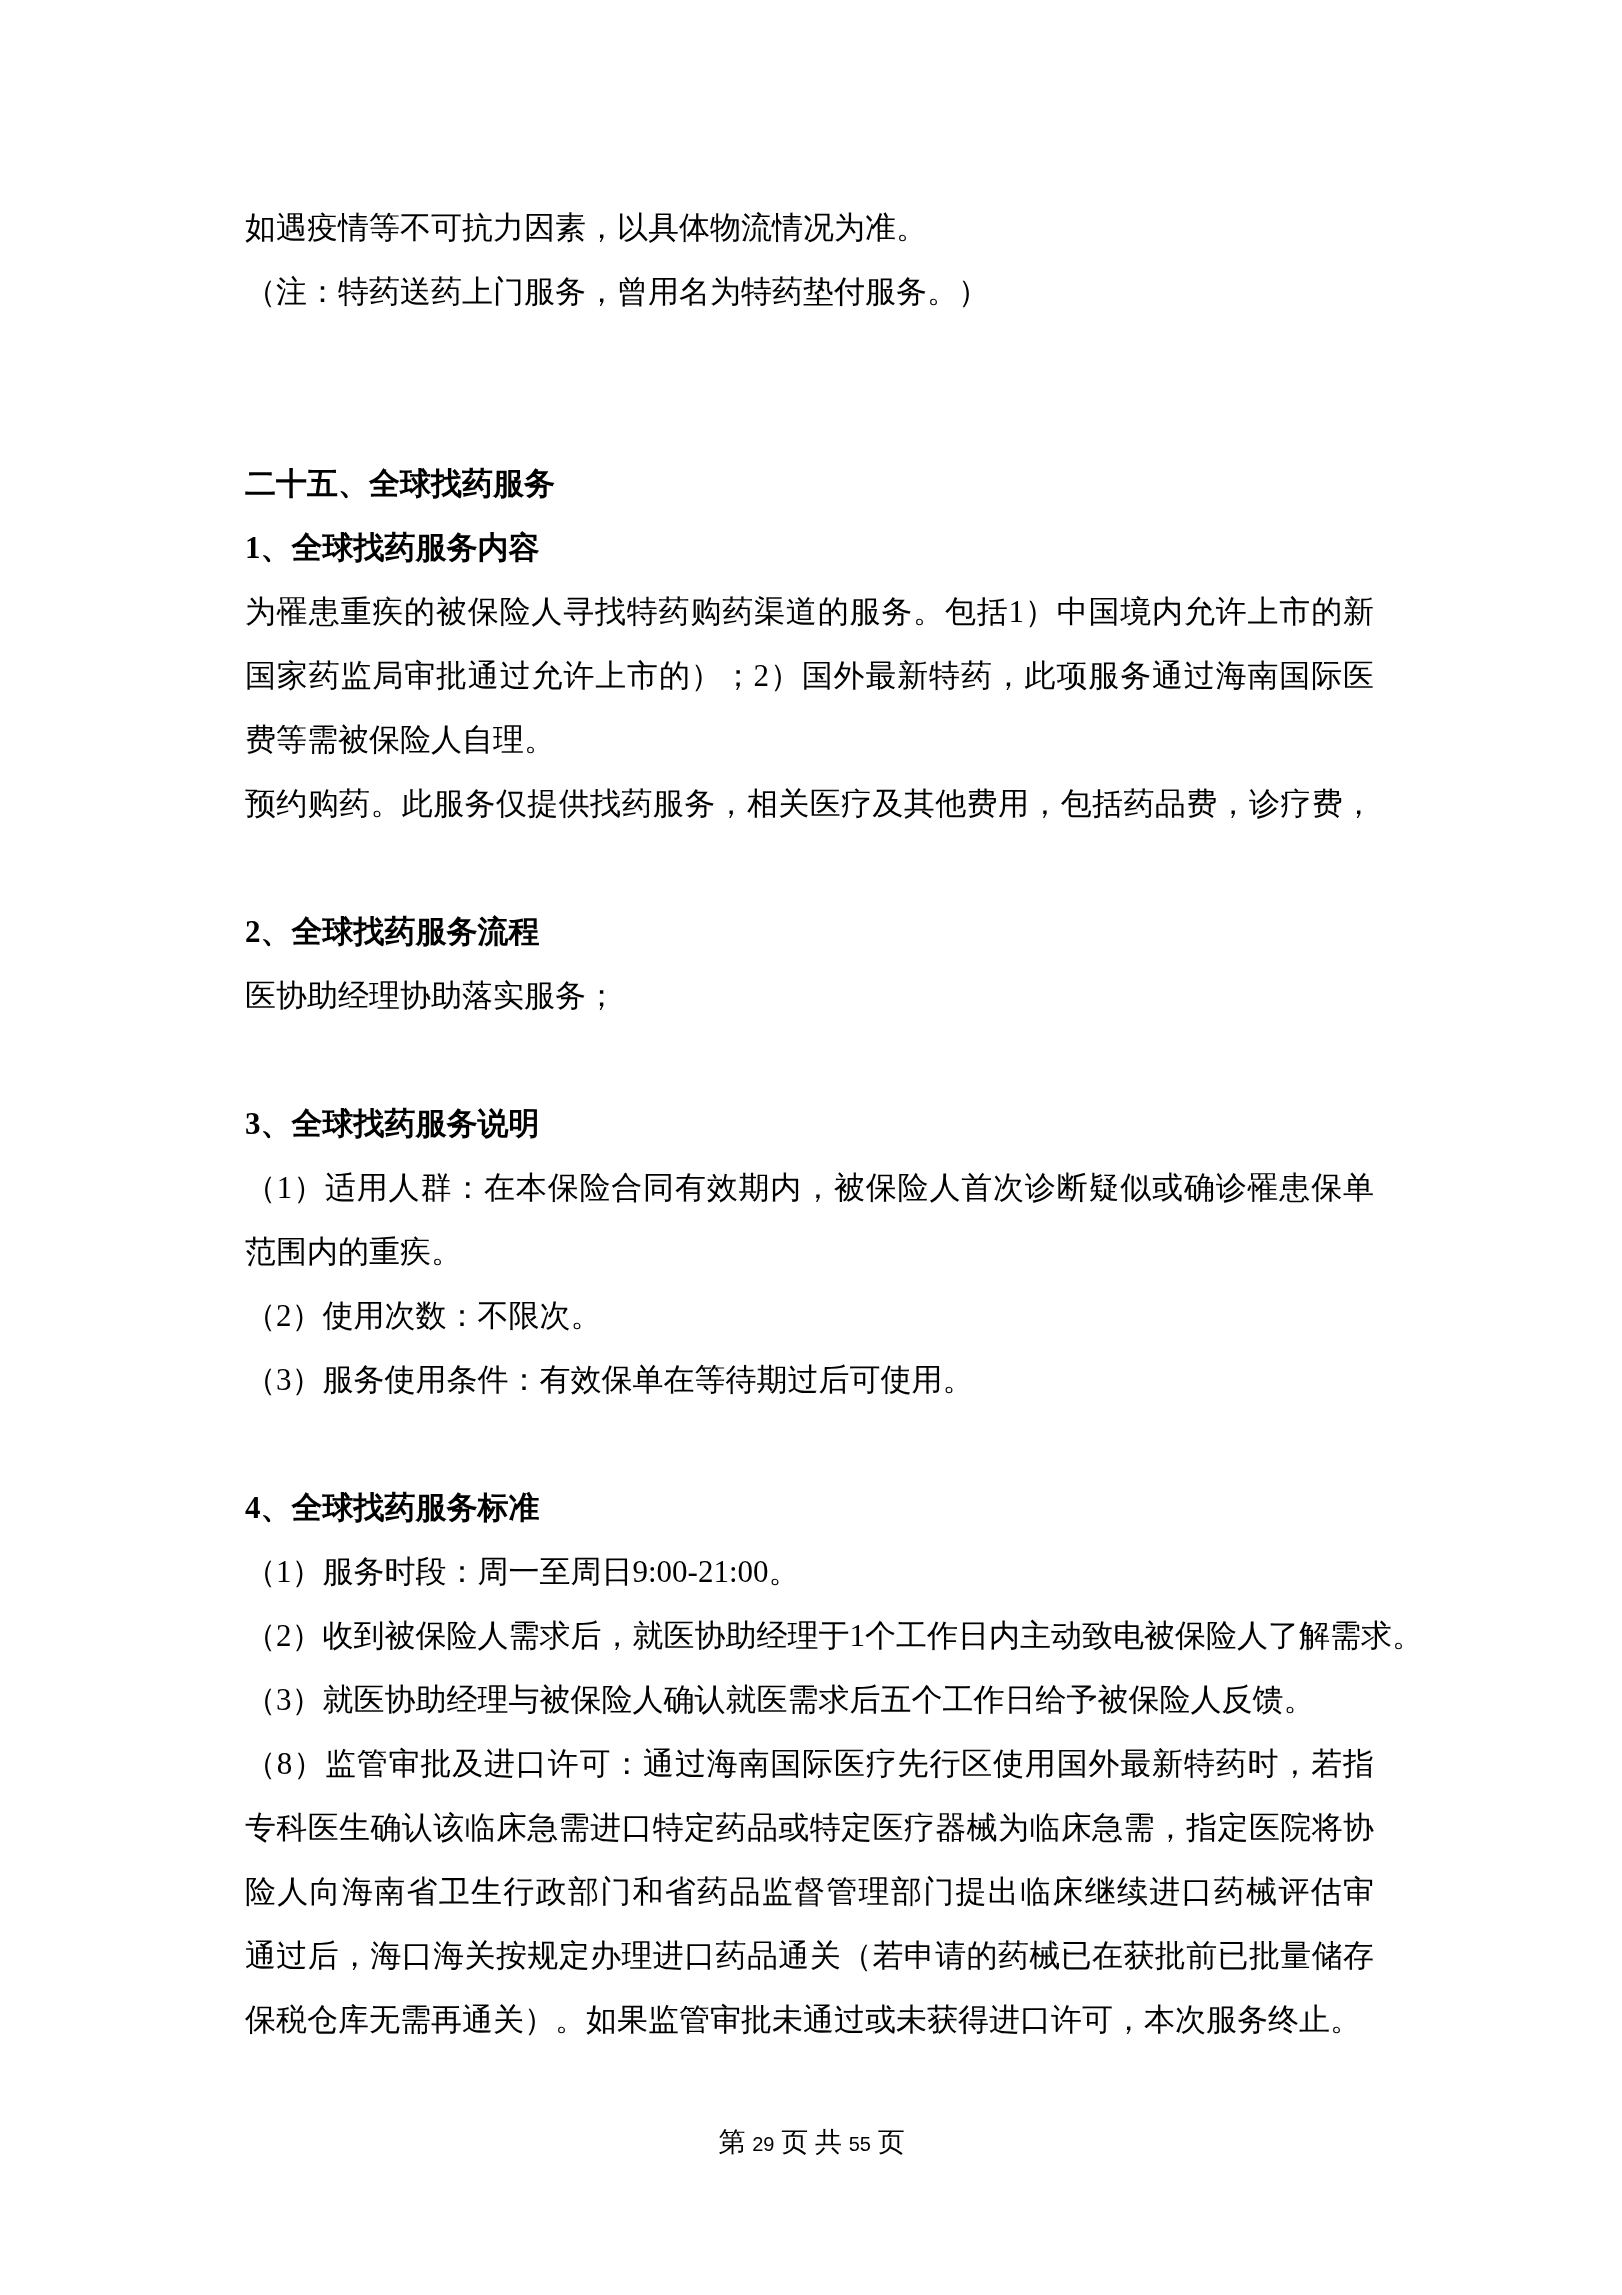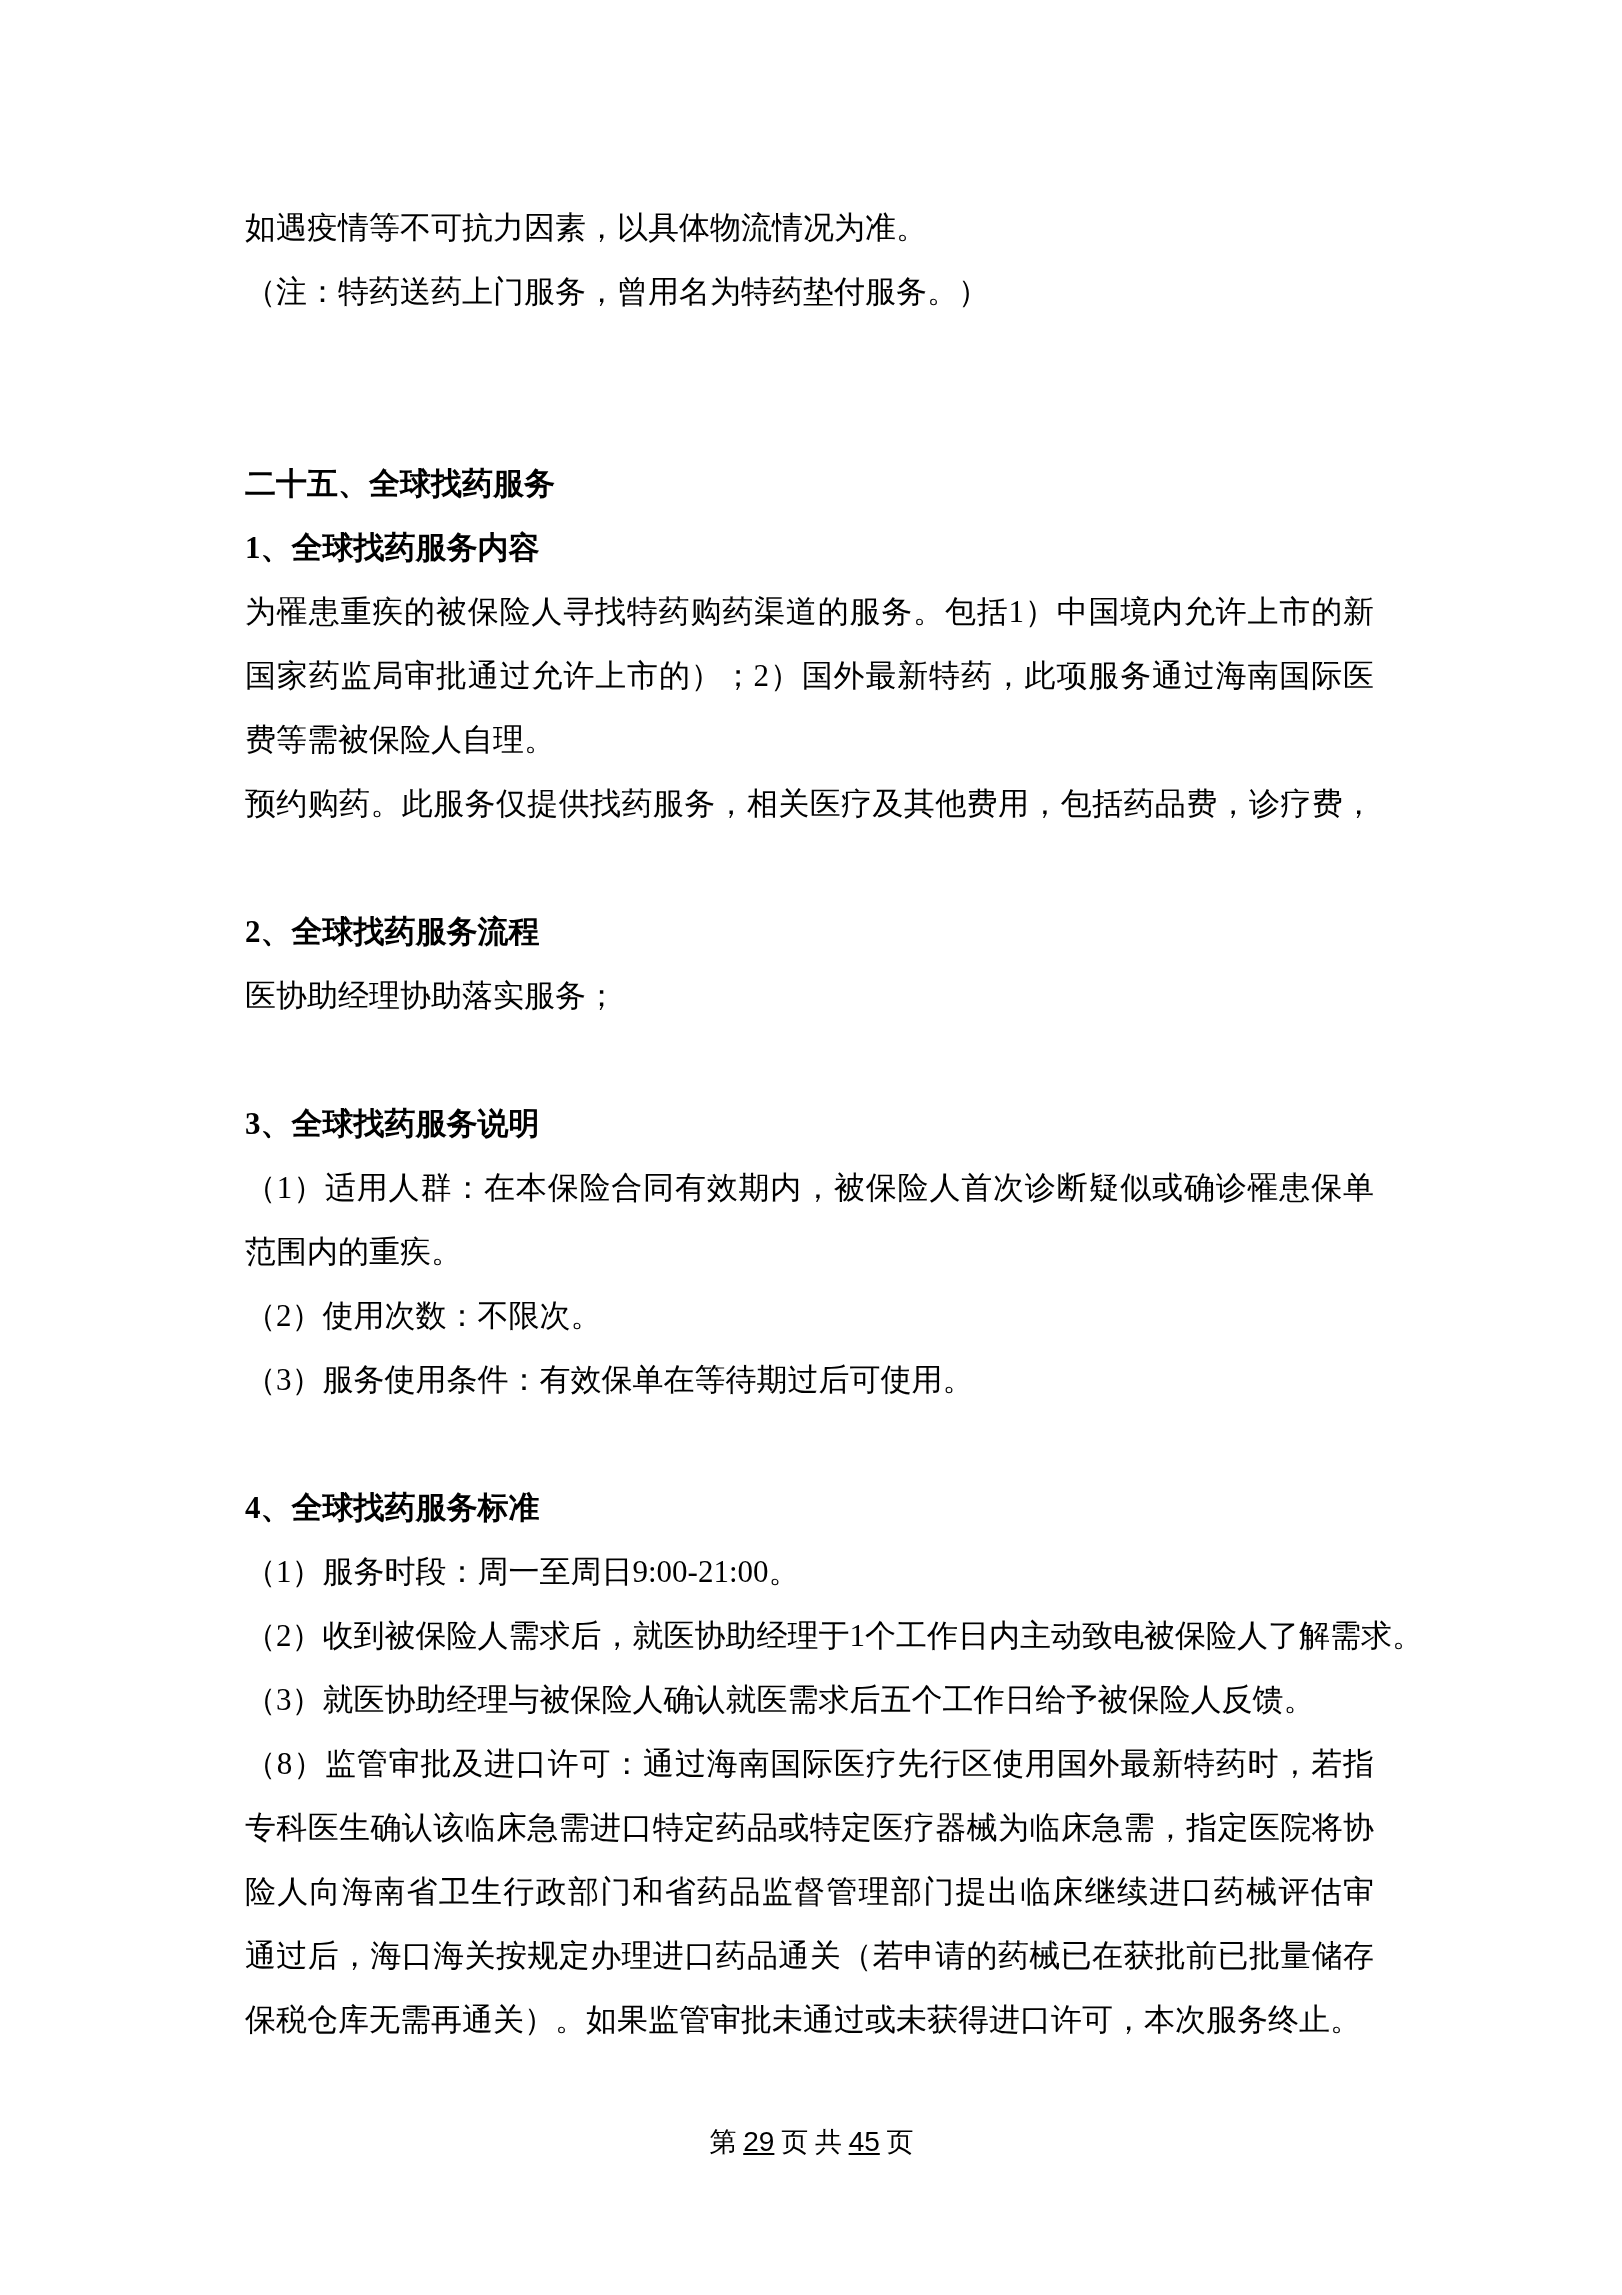--- a/index.html
+++ b/index.html
@@ -52,8 +52,7 @@
   }
   .footer .num {
     font-family: "Liberation Sans", "DejaVu Sans", sans-serif;
-    font-size: 28px;
-    text-decoration: underline;
+    font-size: 20px;
   }
 </style>
 </head>

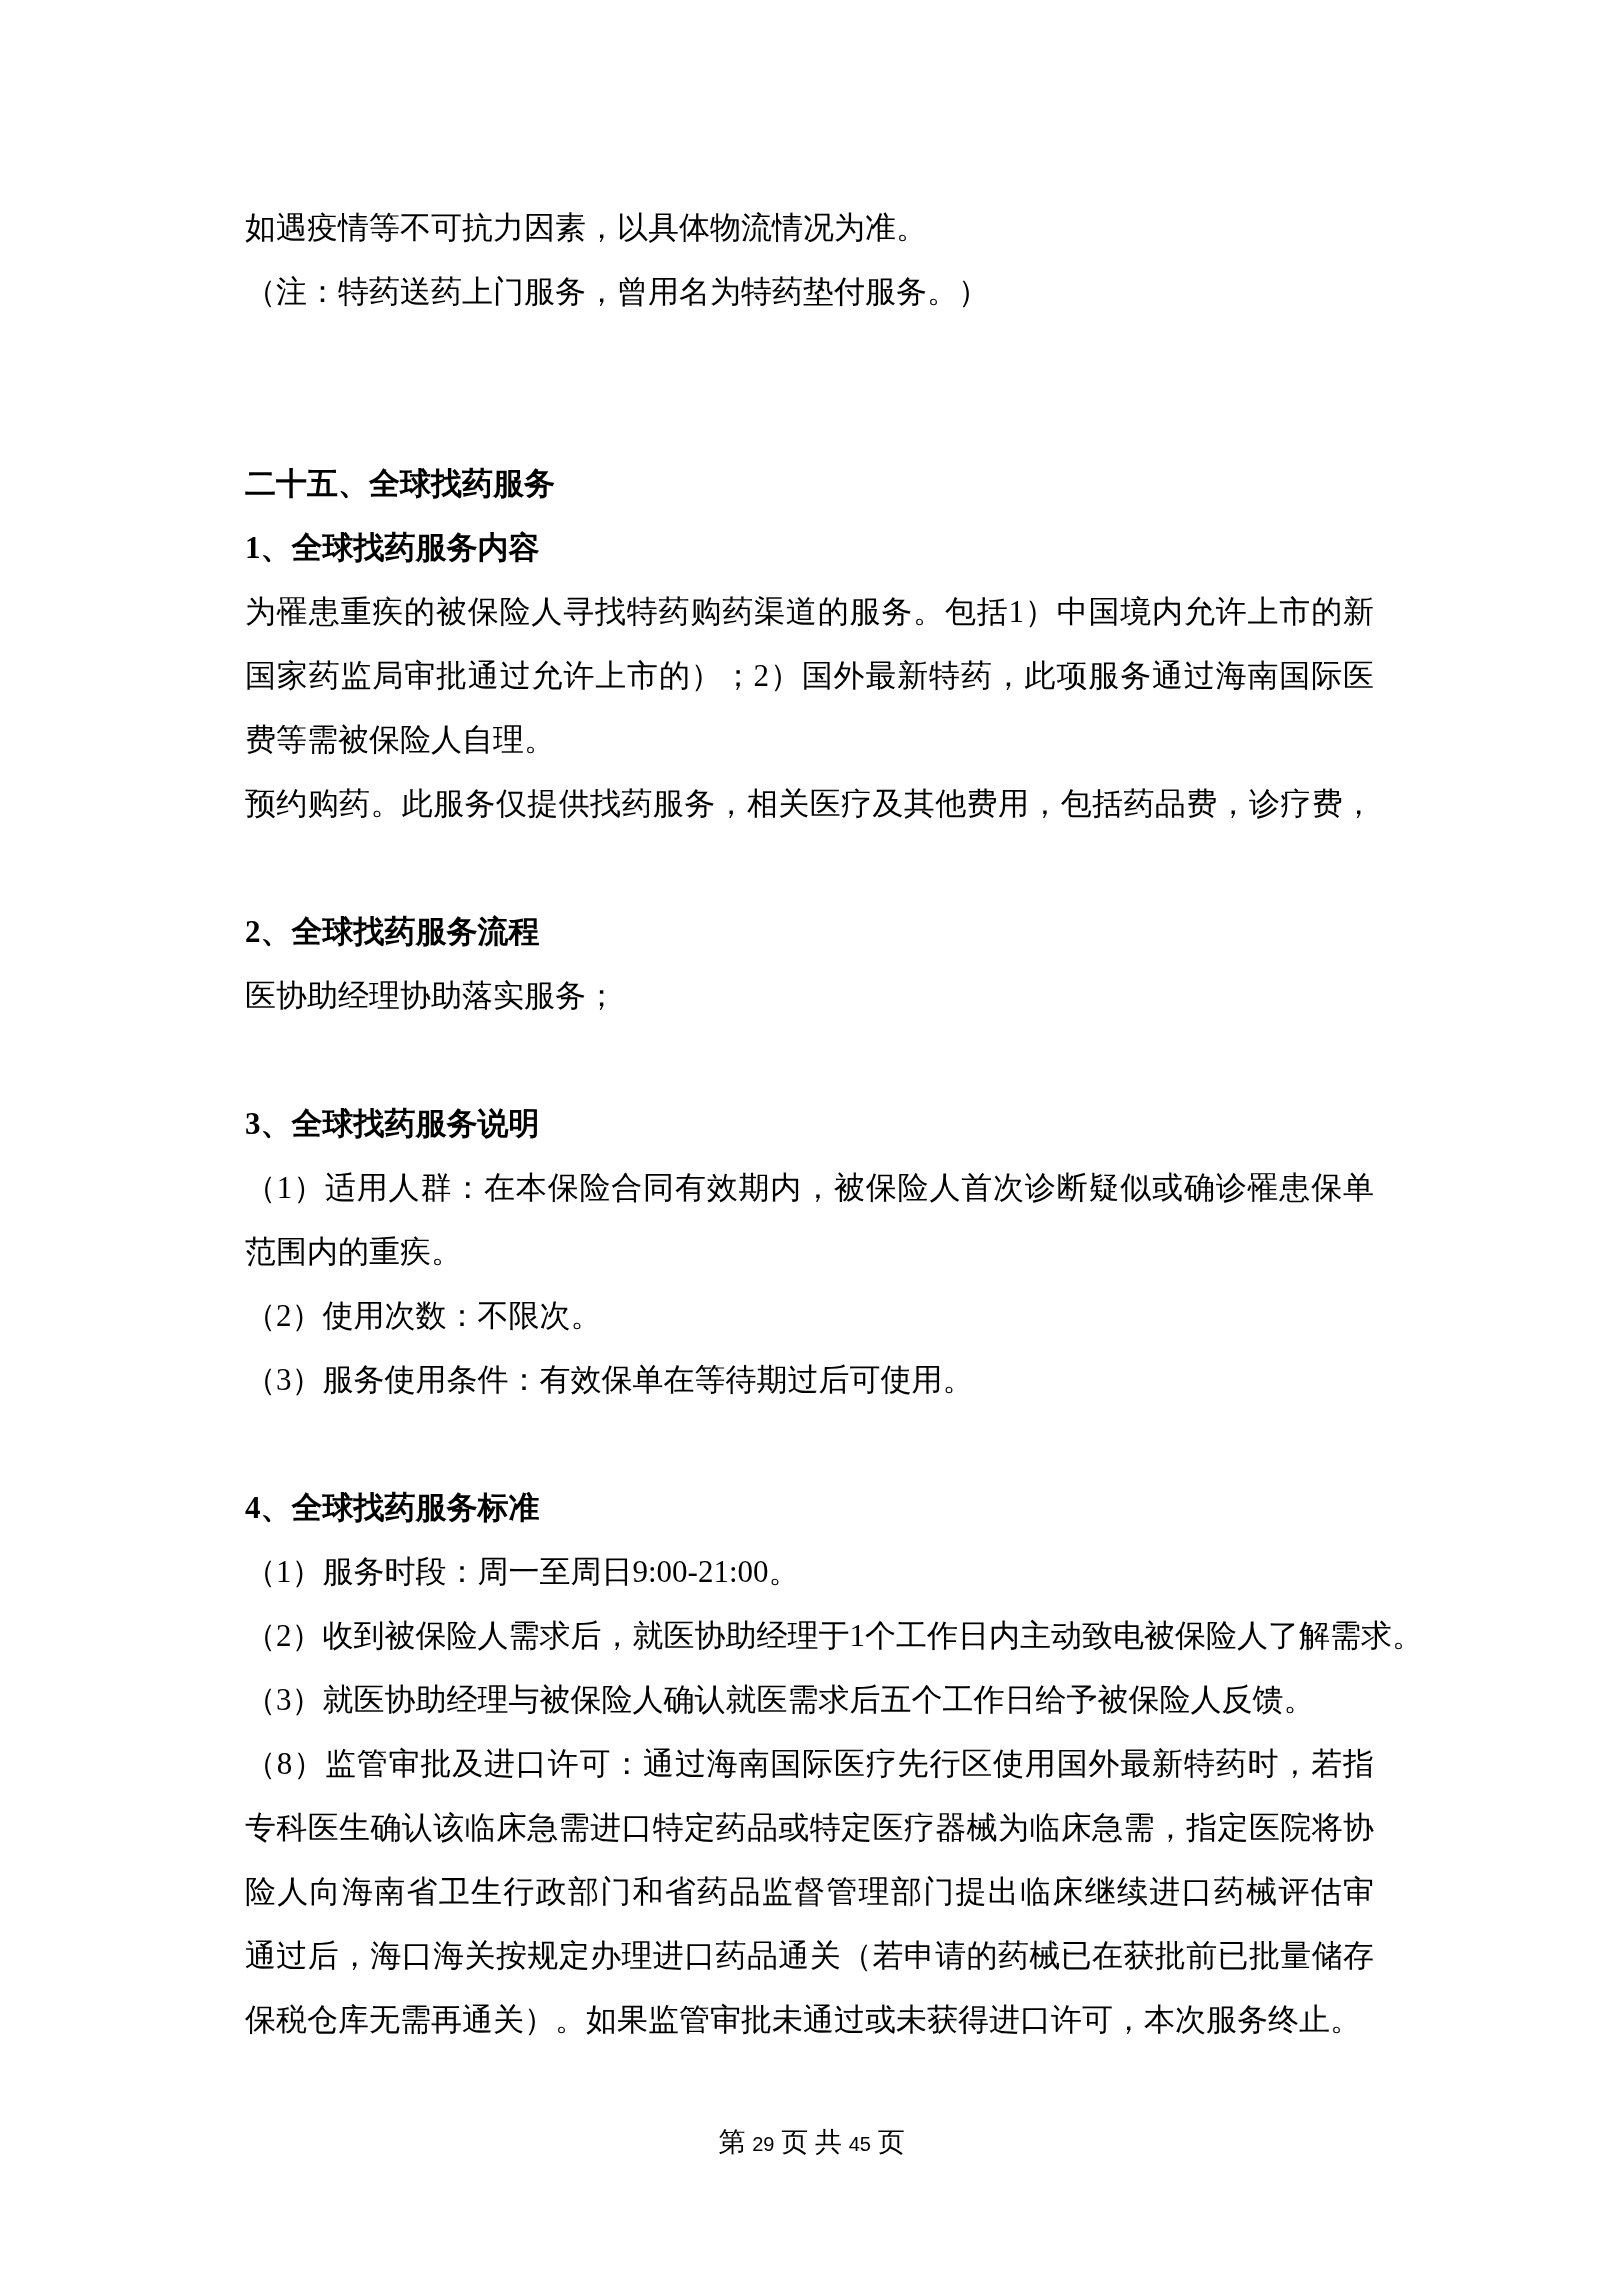--- a/index.html
+++ b/index.html
@@ -91,7 +91,7 @@
       <div class="line body-justify">通过后，海口海关按规定办理进口药品通关（若申请的药械已在获批前已批量储存先行区</div>
       <div class="line body">保税仓库无需再通关）。如果监管审批未通过或未获得进口许可，本次服务终止。</div>
     </div>
-  <div class="footer"><span>第 </span><span class="num">29</span><span> 页 共 </span><span class="num">45</span><span> 页</span></div>
+  <div class="footer"><span>第 </span><span class="num">29</span><span> 页 共 </span><span class="num">55</span><span> 页</span></div>
 </div>
 
 

